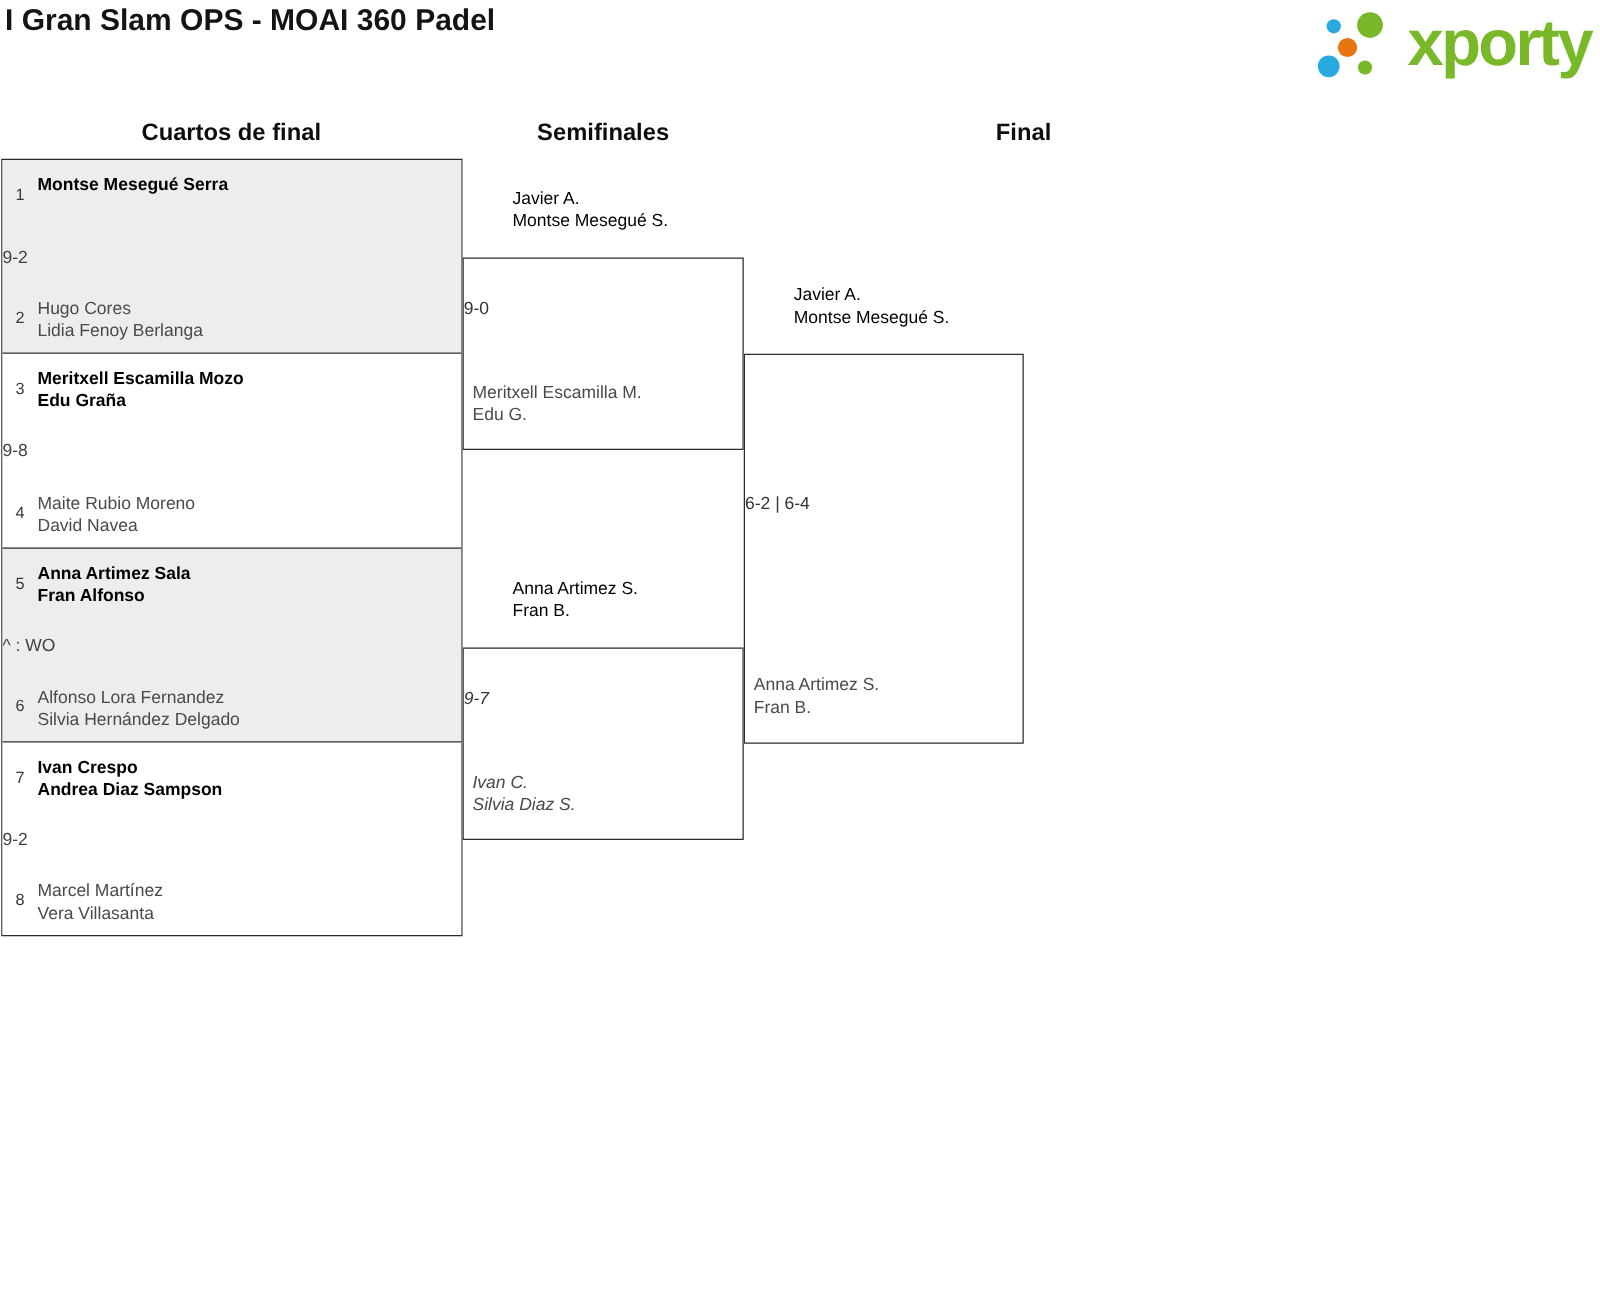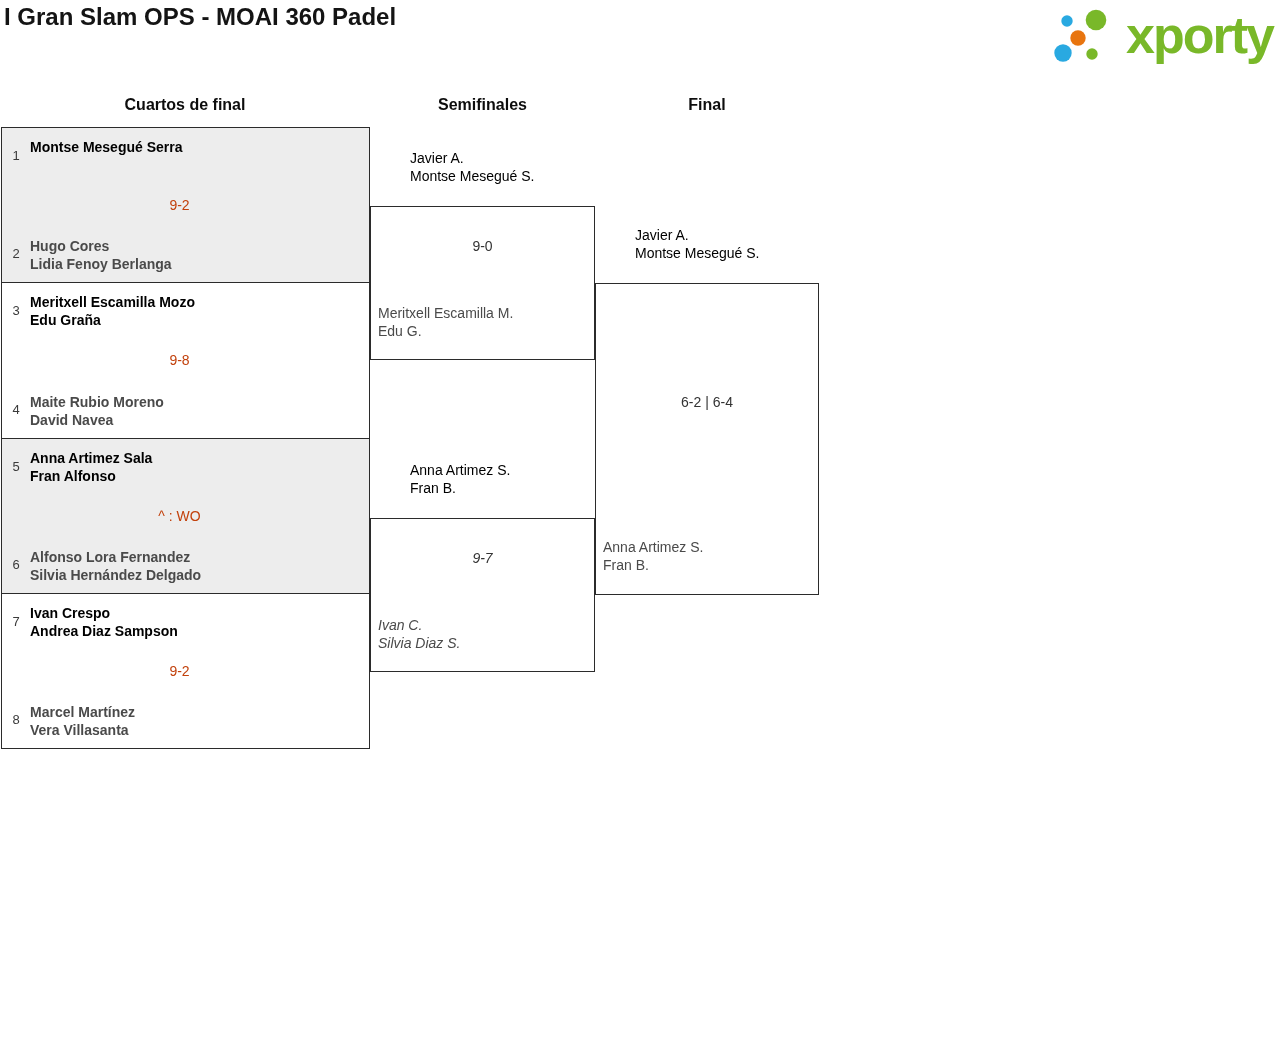--- a/index.html
+++ b/index.html
@@ -21,7 +21,7 @@
     letter-spacing:-2px;margin-left:18px;}
 
   
-  .col-header{position:absolute;top:96px;font-size:16px;font-weight:700;color:#0d0d0d;text-align:center;}
+  .col-header{position:absolute;top:96px;font-size:19px;font-weight:700;color:#0d0d0d;text-align:center;}
   .col-header.qf{left:0;width:370px;}
   .col-header.sf{left:370px;width:225px;}
   .col-header.fin{left:595px;width:224px;}

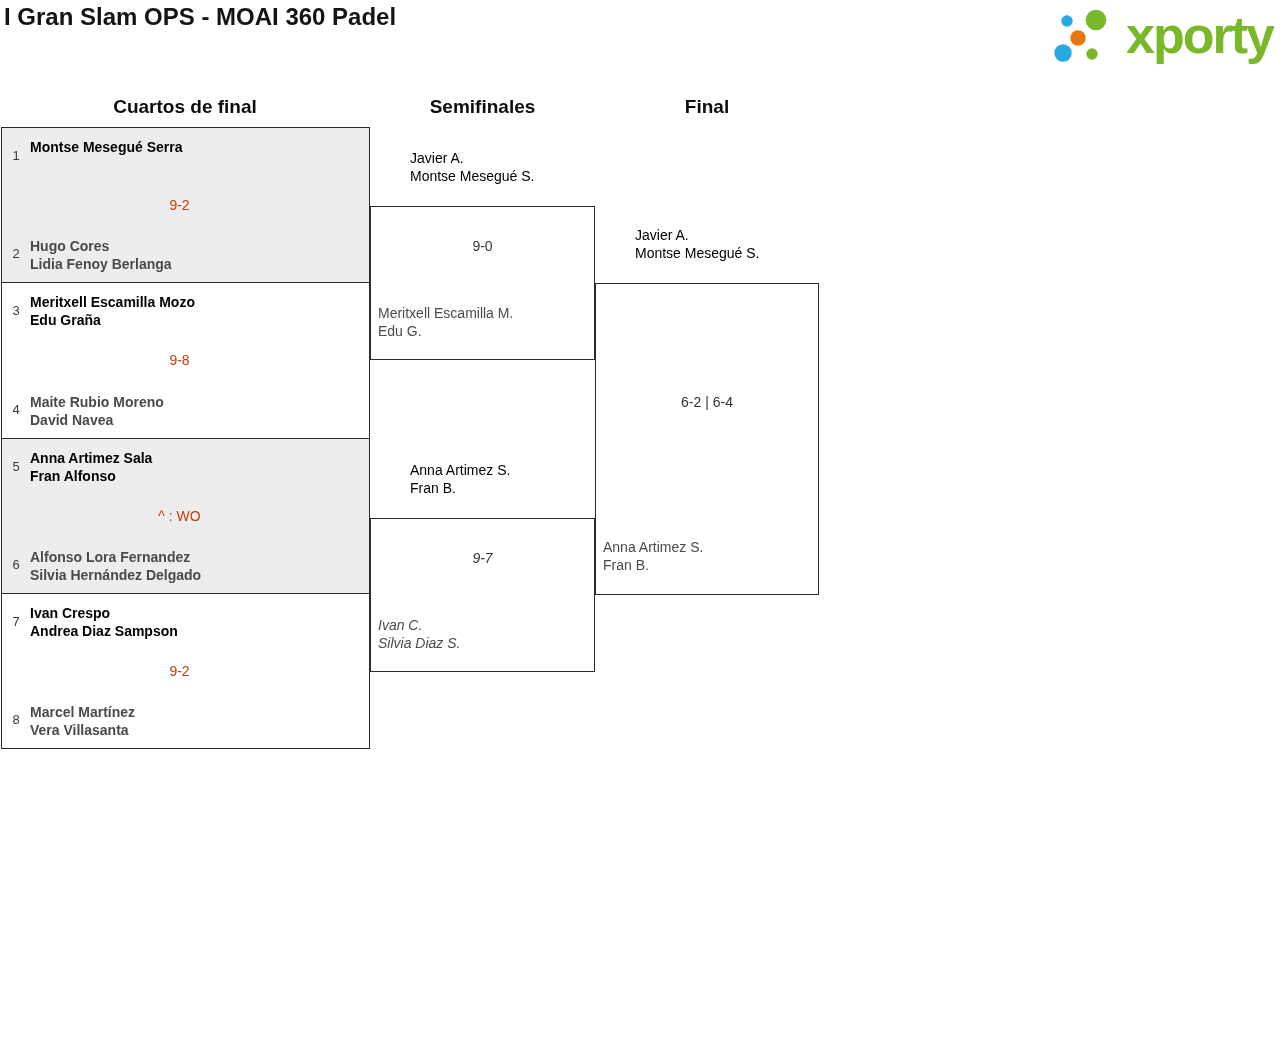--- a/index.html
+++ b/index.html
@@ -24,7 +24,7 @@
   .col-header{position:absolute;top:96px;font-size:19px;font-weight:700;color:#0d0d0d;text-align:center;}
   .col-header.qf{left:0;width:370px;}
   .col-header.sf{left:370px;width:225px;}
-  .col-header.fin{left:595px;width:224px;}
+  .col-header.fin{left:617px;width:224px;text-align:right;}
 
   
   .qf-box{position:absolute;left:1px;top:127px;width:369px;height:622px;

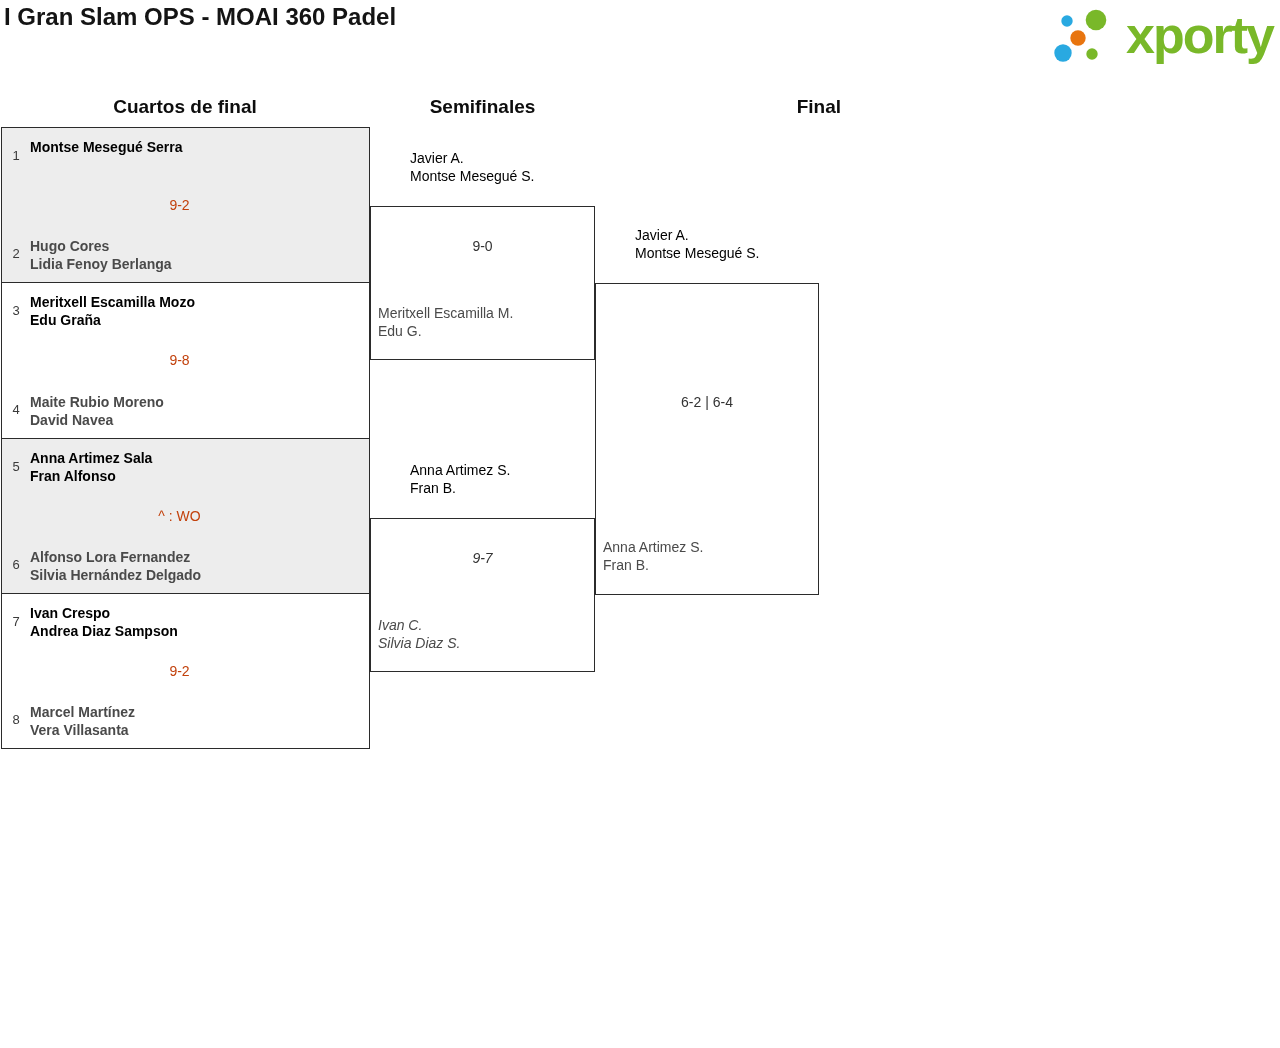--- a/index.html
+++ b/index.html
@@ -40,7 +40,7 @@
   .team.t-top{top:10px;font-weight:700;color:#000;}
   .team.t-bottom{bottom:9px;font-weight:700;color:var(--loser);}
   .row-score{position:absolute;left:0;right:12px;top:50%;transform:translateY(-50%);
-    text-align:center;font-size:14px;color:#c2410c;}
+    font-size:14px;color:#404040;}
 
   
   .round-box{position:absolute;border:1px solid var(--border);background:#fff;}

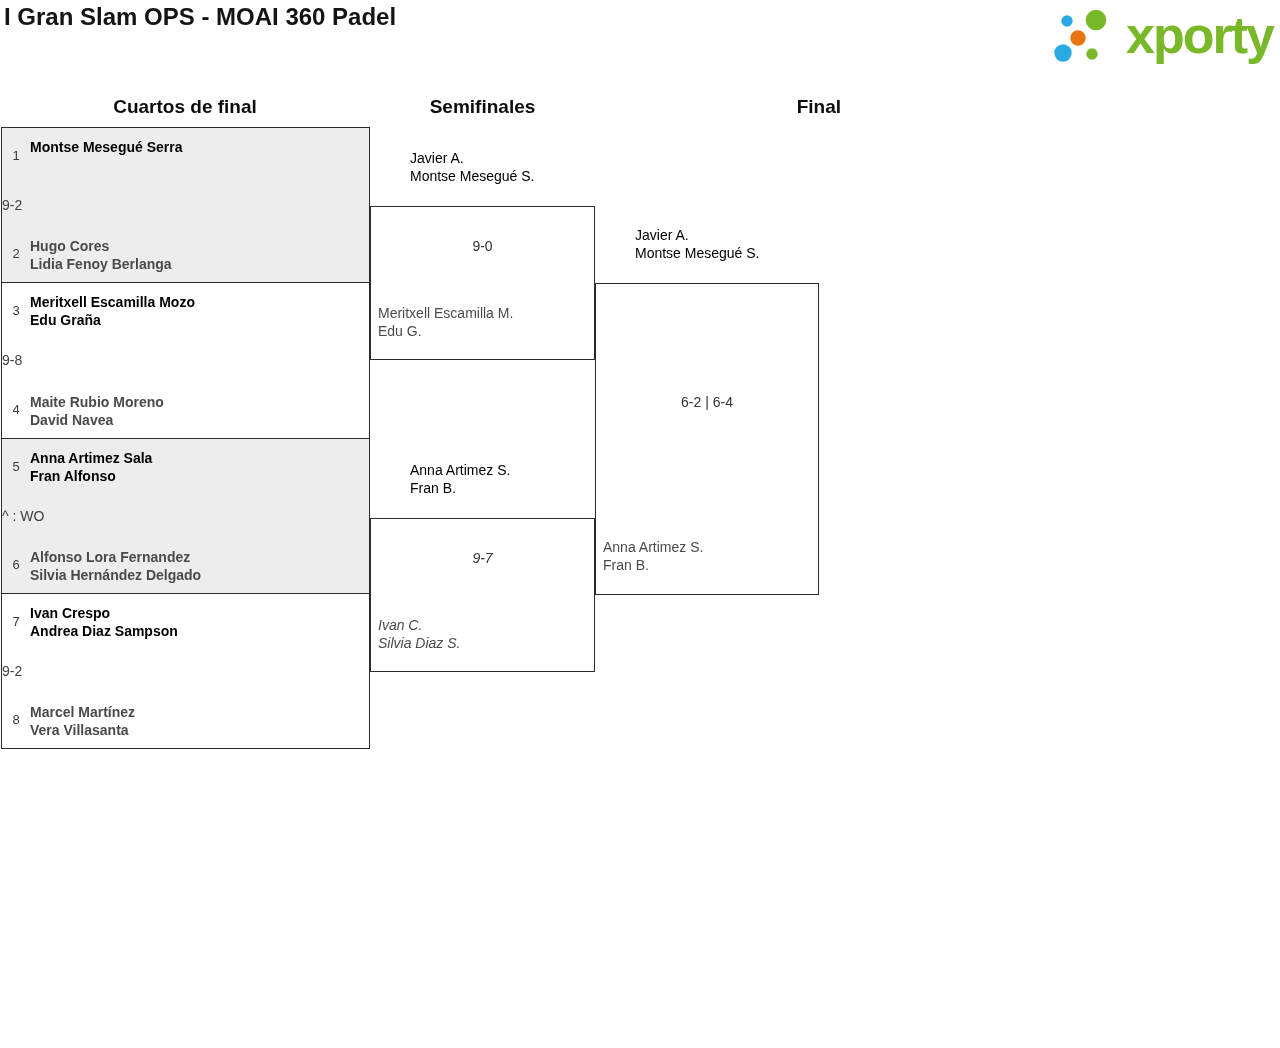--- a/index.html
+++ b/index.html
@@ -38,7 +38,7 @@
   .seed.s-bottom{bottom:20px;}
   .team{position:absolute;left:28px;right:8px;font-size:14px;line-height:18px;}
   .team.t-top{top:10px;font-weight:700;color:#000;}
-  .team.t-bottom{bottom:9px;font-weight:700;color:var(--loser);}
+  .team.t-bottom{bottom:9px;font-weight:400;color:var(--loser);}
   .row-score{position:absolute;left:0;right:12px;top:50%;transform:translateY(-50%);
     font-size:14px;color:#404040;}
 

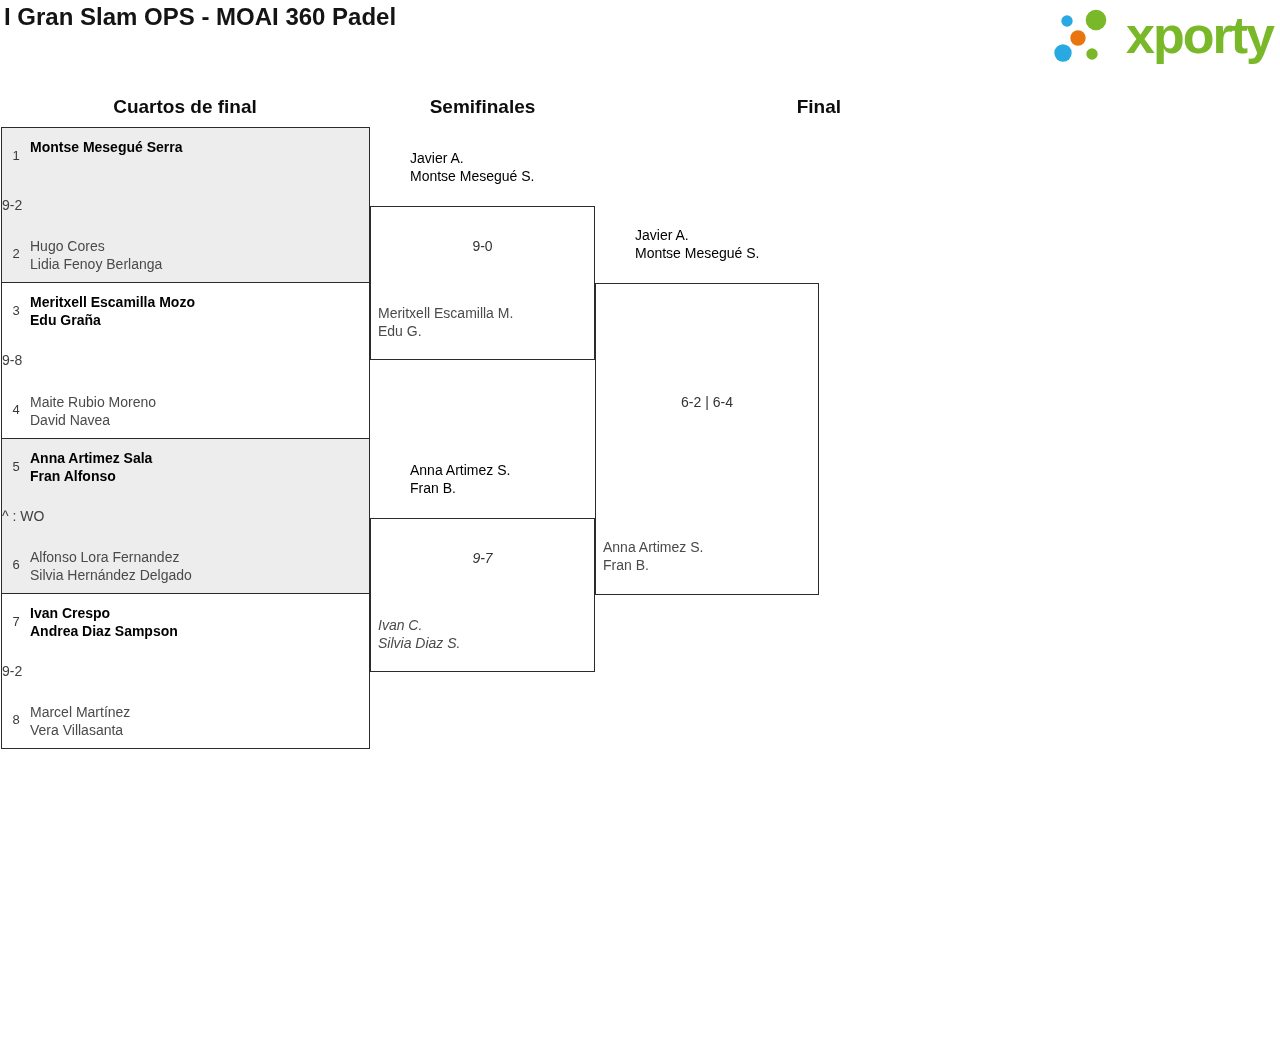--- a/index.html
+++ b/index.html
@@ -48,7 +48,7 @@
   .sf2{left:370px;top:518px;width:225px;height:154px;font-style:italic;}
   .final-box{left:595px;top:283px;width:224px;height:312px;}
 
-  .box-score{position:absolute;left:0;right:0;text-align:center;font-size:14px;color:#333;line-height:18px;}
+  .box-score{position:absolute;left:0;right:0;text-align:left;font-size:14px;color:#333;line-height:18px;}
   .sf1 .box-score,.sf2 .box-score{top:30px;}
   .final-box .box-score{top:109px;}
 

